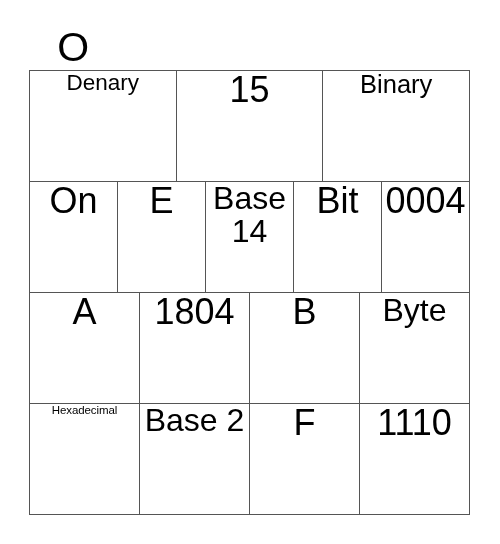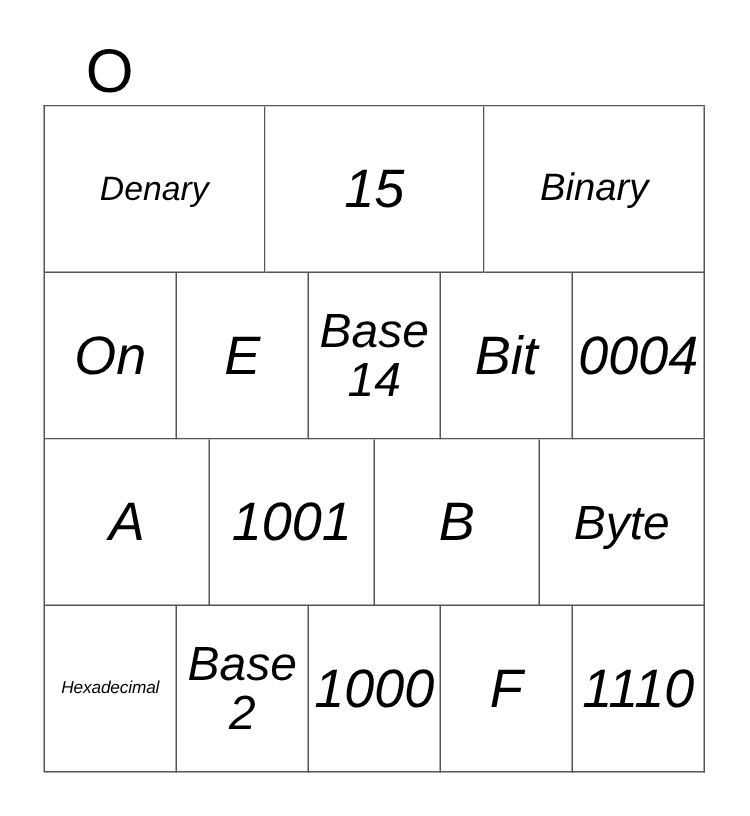--- a/index.html
+++ b/index.html
@@ -72,13 +72,11 @@
     border-bottom: 1.6px solid #555555;
     box-sizing: border-box;
     display: flex;
-    align-items: center;
     justify-content: center;
     text-align: center;
     background: #ffffff;
     overflow: hidden;
     padding: 0 1px;
-    font-style: italic;
   }
   .cell-text {
     display: block;

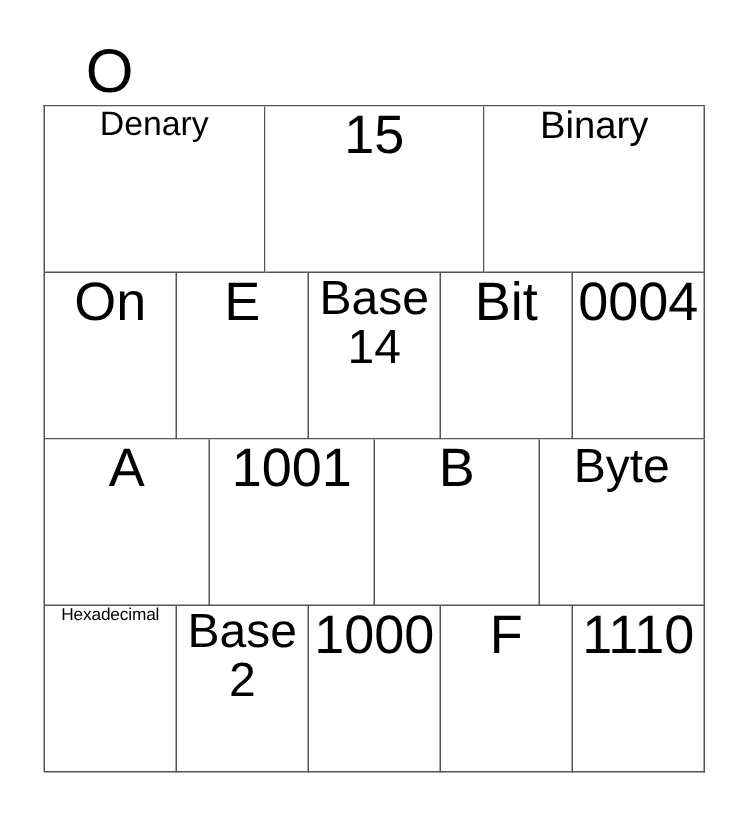--- a/index.html
+++ b/index.html
@@ -158,7 +158,7 @@
         <span class="cell-text fs-xxl">A</span>
       </div>
       <div class="grid-cell">
-        <span class="cell-text fs-xxl">1001</span>
+        <span class="cell-text fs-xxl">1804</span>
       </div>
       <div class="grid-cell">
         <span class="cell-text fs-xxl">B</span>

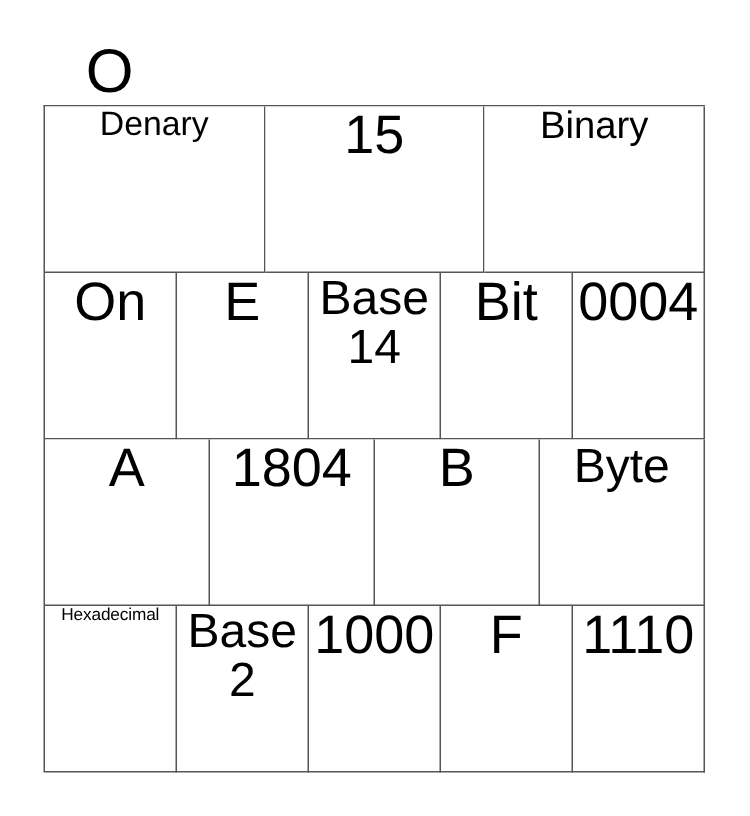--- a/index.html
+++ b/index.html
@@ -177,9 +177,6 @@
         <span class="cell-text wrap2">Base 2</span>
       </div>
       <div class="grid-cell">
-        <span class="cell-text fs-xxl">1000</span>
-      </div>
-      <div class="grid-cell">
         <span class="cell-text fs-xxl">F</span>
       </div>
       <div class="grid-cell">

